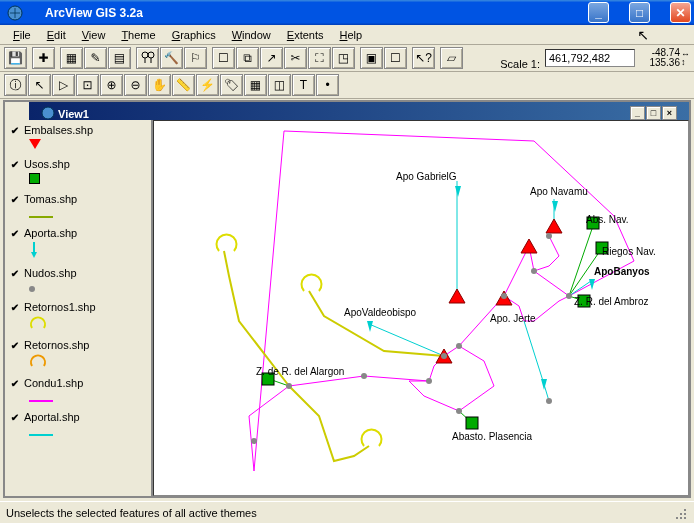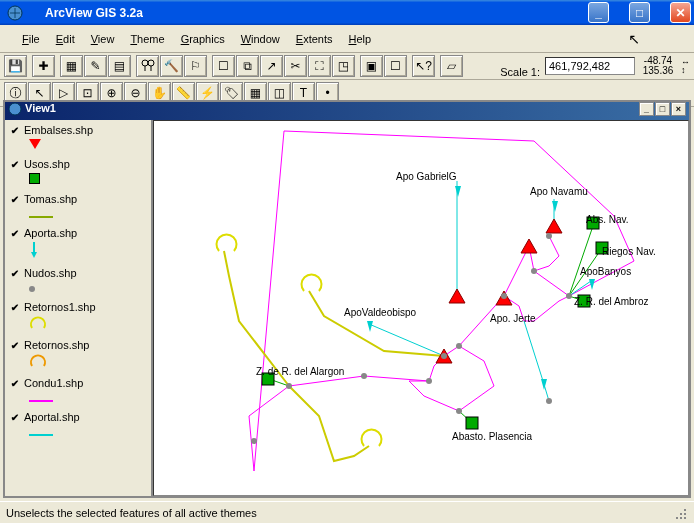--- a/index.html
+++ b/index.html
@@ -15,7 +15,7 @@
   .winbtn.close { background: linear-gradient(to bottom, #f5a693, #e24820); color: white; }
   
   
-  .menubar { height: 28px; background: #ece9d8; display: flex; align-items: center; padding: 0 14px; border-bottom: 1px solid #aca899; }
+  .menubar { height: 20px; background: #ece9d8; display: flex; align-items: center; padding: 0 5px; border-bottom: 1px solid #aca899; }
   .menuitem { padding: 2px 8px; cursor: default; }
   .menuitem u { text-decoration: underline; }
   .cursor-icon { margin-left: auto; margin-right: 40px; font-size: 14px; }

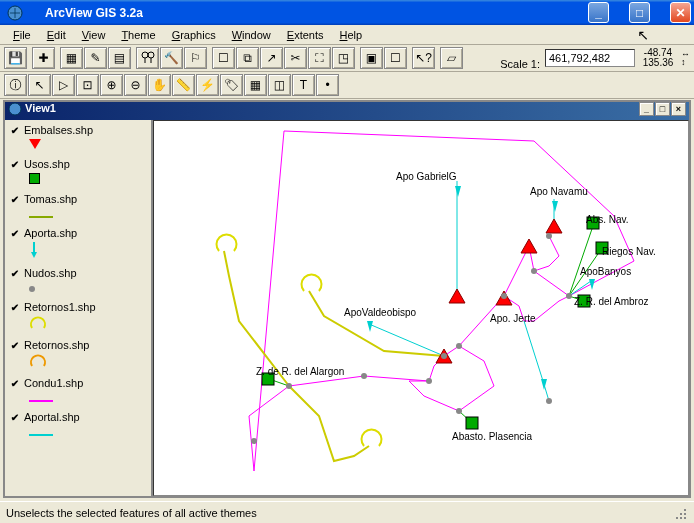--- a/index.html
+++ b/index.html
@@ -27,7 +27,7 @@
   .tbtn svg { width: 14px; height: 14px; }
   .scale-label { margin-left: auto; margin-right: 4px; margin-top: 12px; }
   .scale-input { width: 90px; height: 18px; border: 1px inset #888; background: white; font-size: 11px; padding: 0 3px; }
-  .coords { font-size: 10px; text-align: center; line-height: 10px; width: 44px; }
+  .coords { font-size: 10px; text-align: right; line-height: 10px; width: 44px; }
   .coords span { display: block; }
   
   

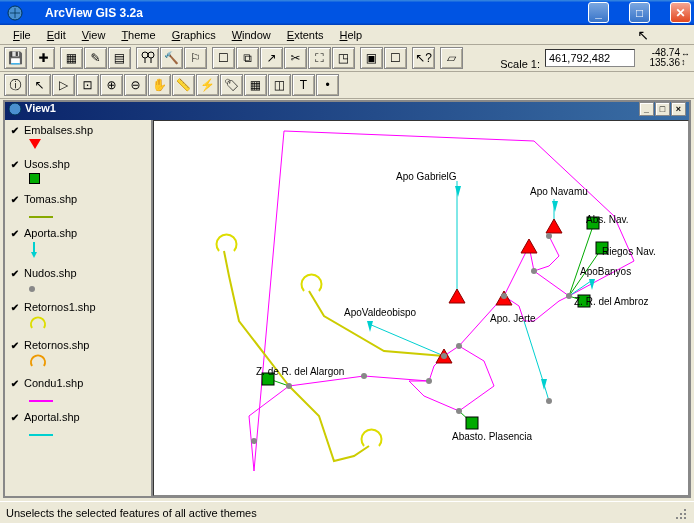--- a/index.html
+++ b/index.html
@@ -32,7 +32,7 @@
   
   
   .viewwin { position: absolute; left: 3px; top: 100px; width: 688px; height: 398px; border: 2px solid #888; background: #ece9d8; }
-  .viewwin-title { height: 18px; background: linear-gradient(to right, #0a246a, #3a6ea5); display: flex; align-items: flex-start; padding: 0 3px; }
+  .viewwin-title { height: 18px; background: linear-gradient(to right, #0a246a, #3a6ea5); display: flex; align-items: flex-end; padding: 0 12px; margin-left: 24px; }
   .viewwin-title-text { color: white; font-weight: bold; font-size: 11px; flex: 1; margin-left: 3px; }
   .vwbtn { width: 15px; height: 14px; margin-left: 1px; background: #ece9d8; border: 1px solid #888; display: inline-flex; align-items: center; justify-content: center; font-size: 9px; font-weight: bold; box-shadow: inset 1px 1px 0 #fff; }
   .viewwin-body { display: flex; height: calc(100% - 18px); }

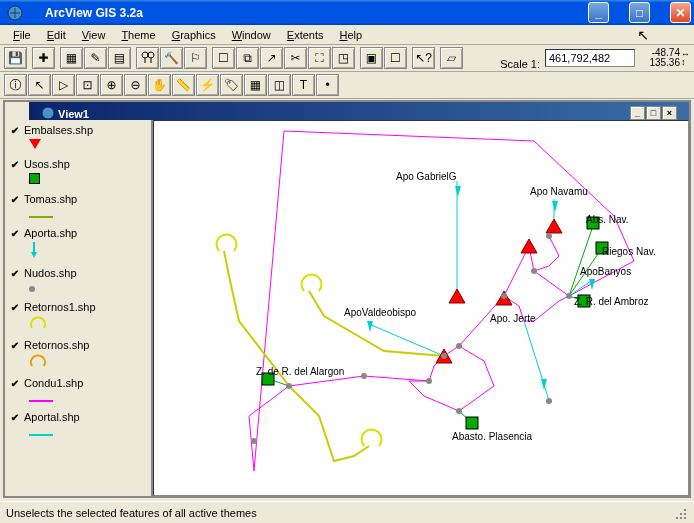--- a/index.html
+++ b/index.html
@@ -307,7 +307,7 @@
           <div class="map-label" style="left: 376px; top: 65px; text-align: center;">Apo Navamu</div>
           <div class="map-label" style="left: 432px; top: 93px;">Abs. Nav.</div>
           <div class="map-label" style="left: 448px; top: 125px;">Riegos Nav.</div>
-          <div class="map-label" style="left: 426px; top: 145px;">ApoBanyos</div>
+          <div class="map-label" style="left: 440px; top: 145px; font-weight: bold;">ApoBanyos</div>
           <div class="map-label" style="left: 420px; top: 175px;">Z. R. del Ambroz</div>
           <div class="map-label" style="left: 190px; top: 186px;">ApoValdeobispo</div>
           <div class="map-label" style="left: 336px; top: 192px;">Apo. Jerte</div>

